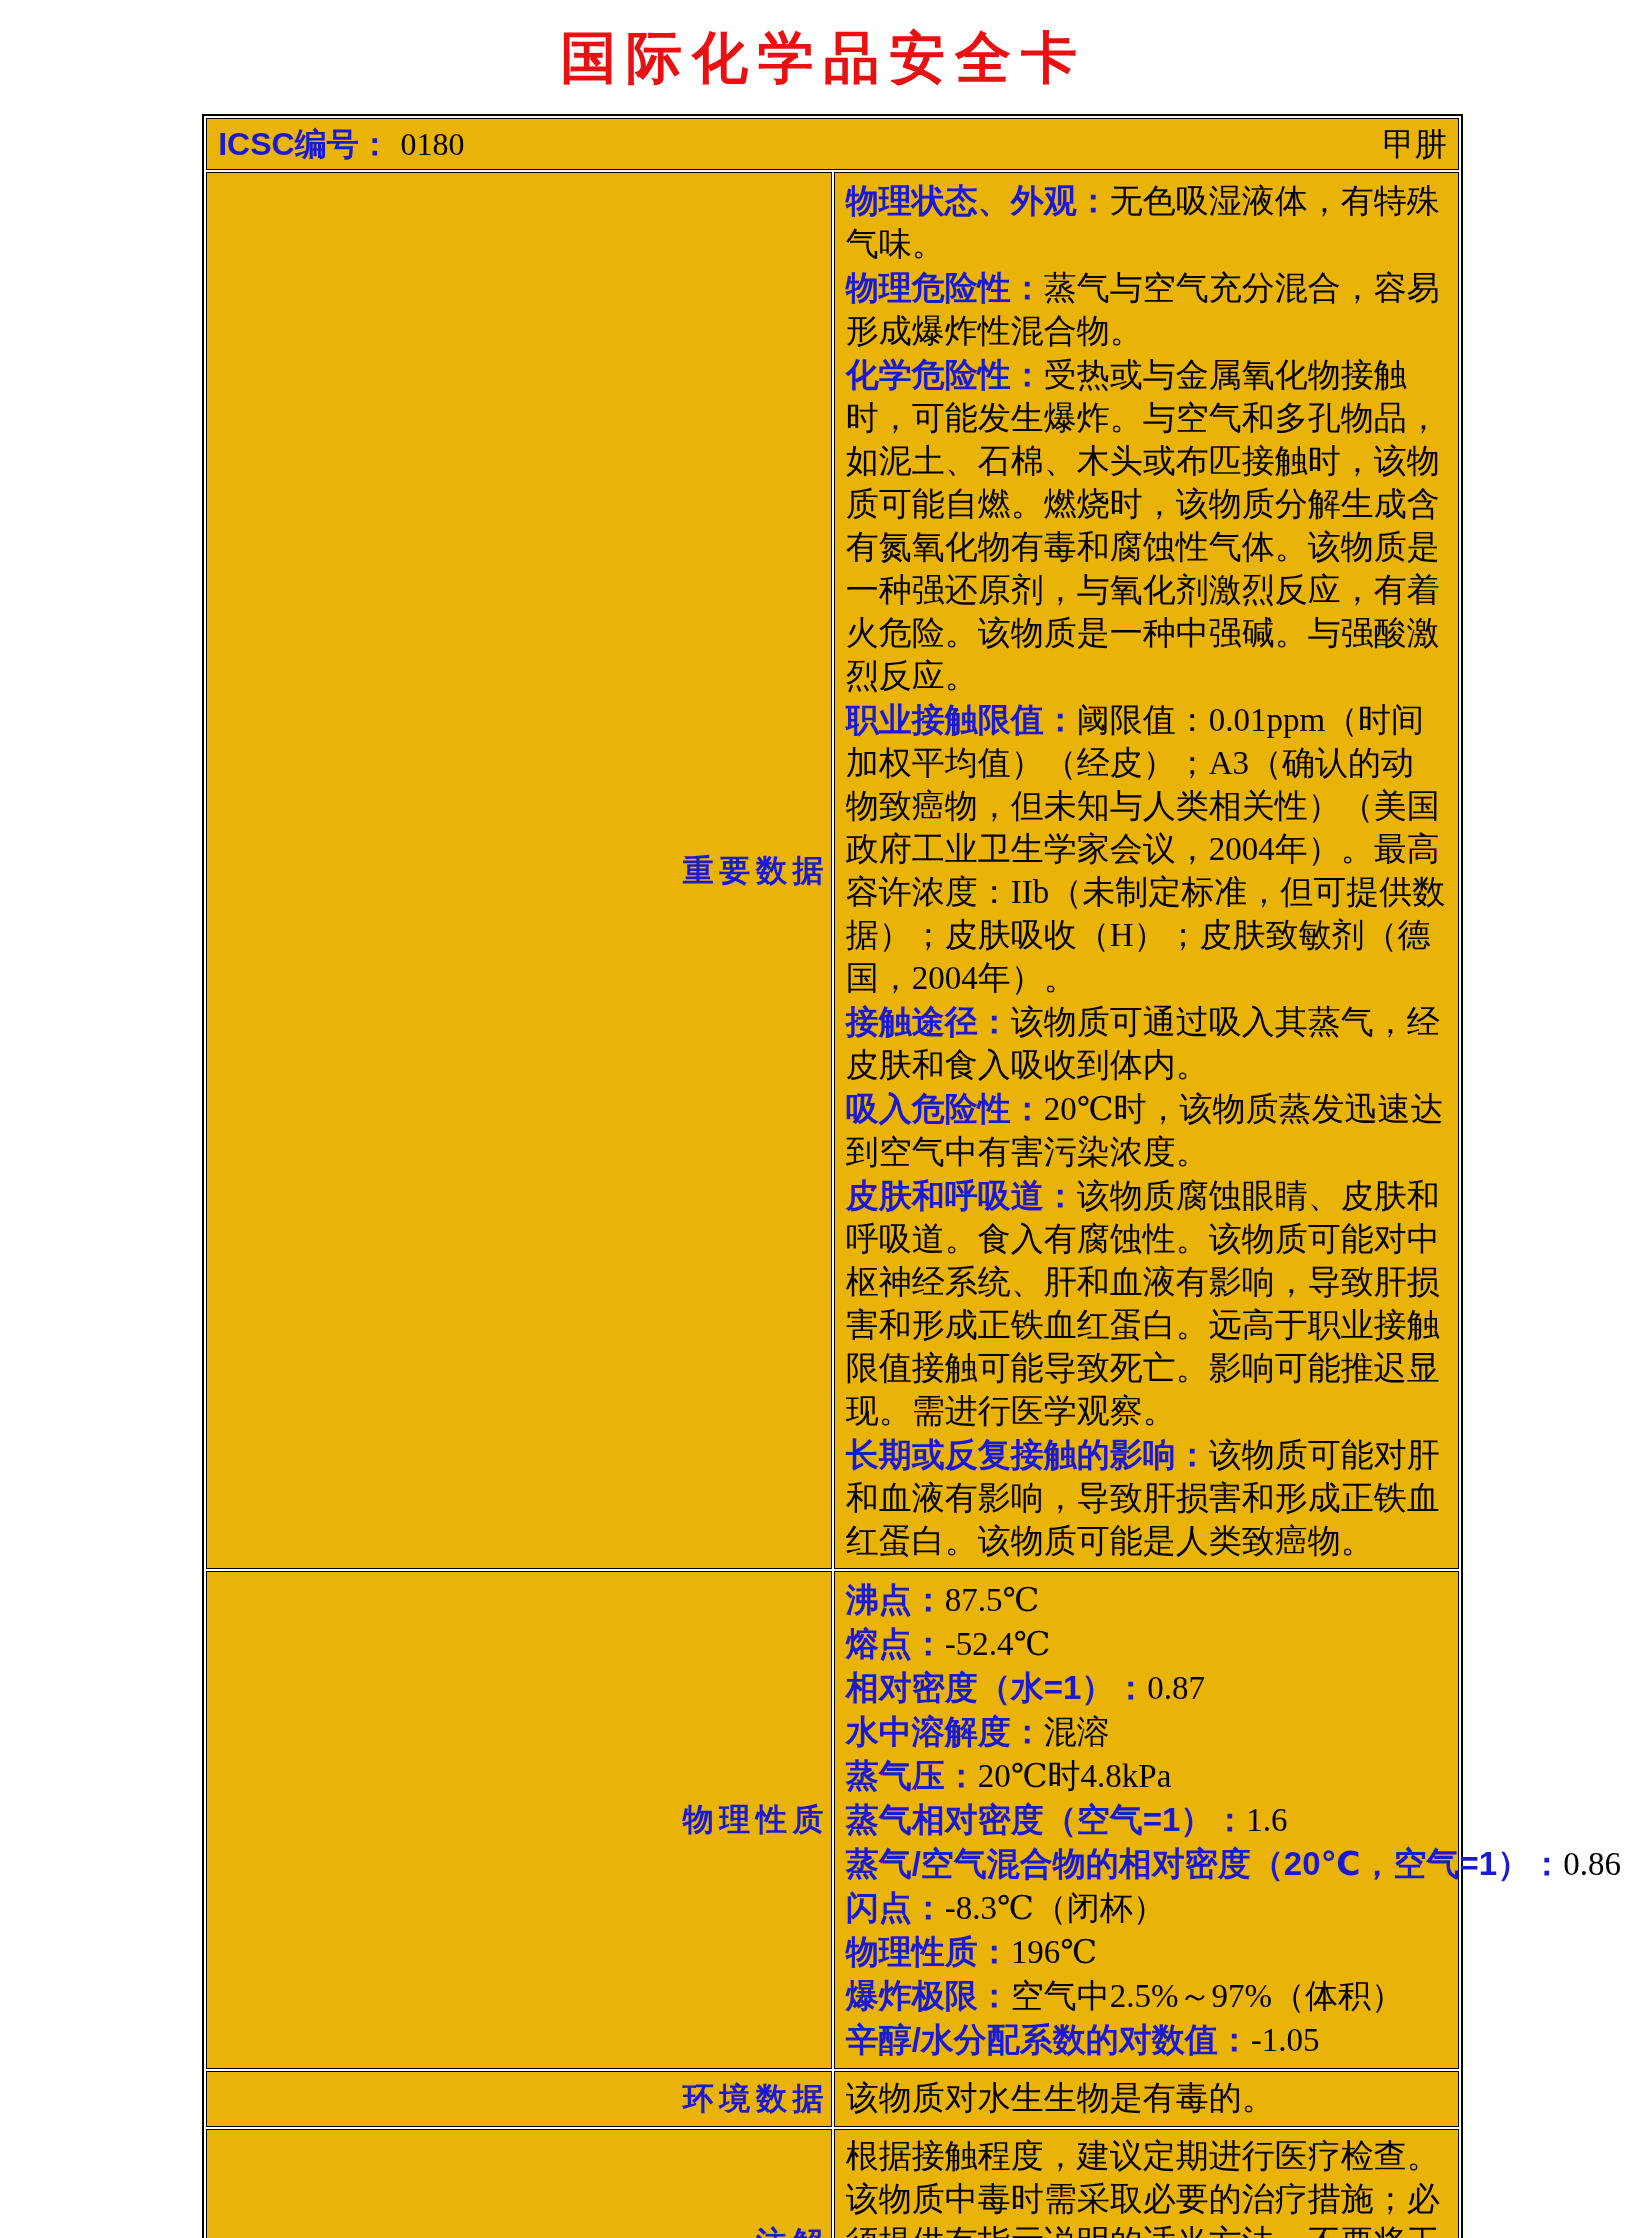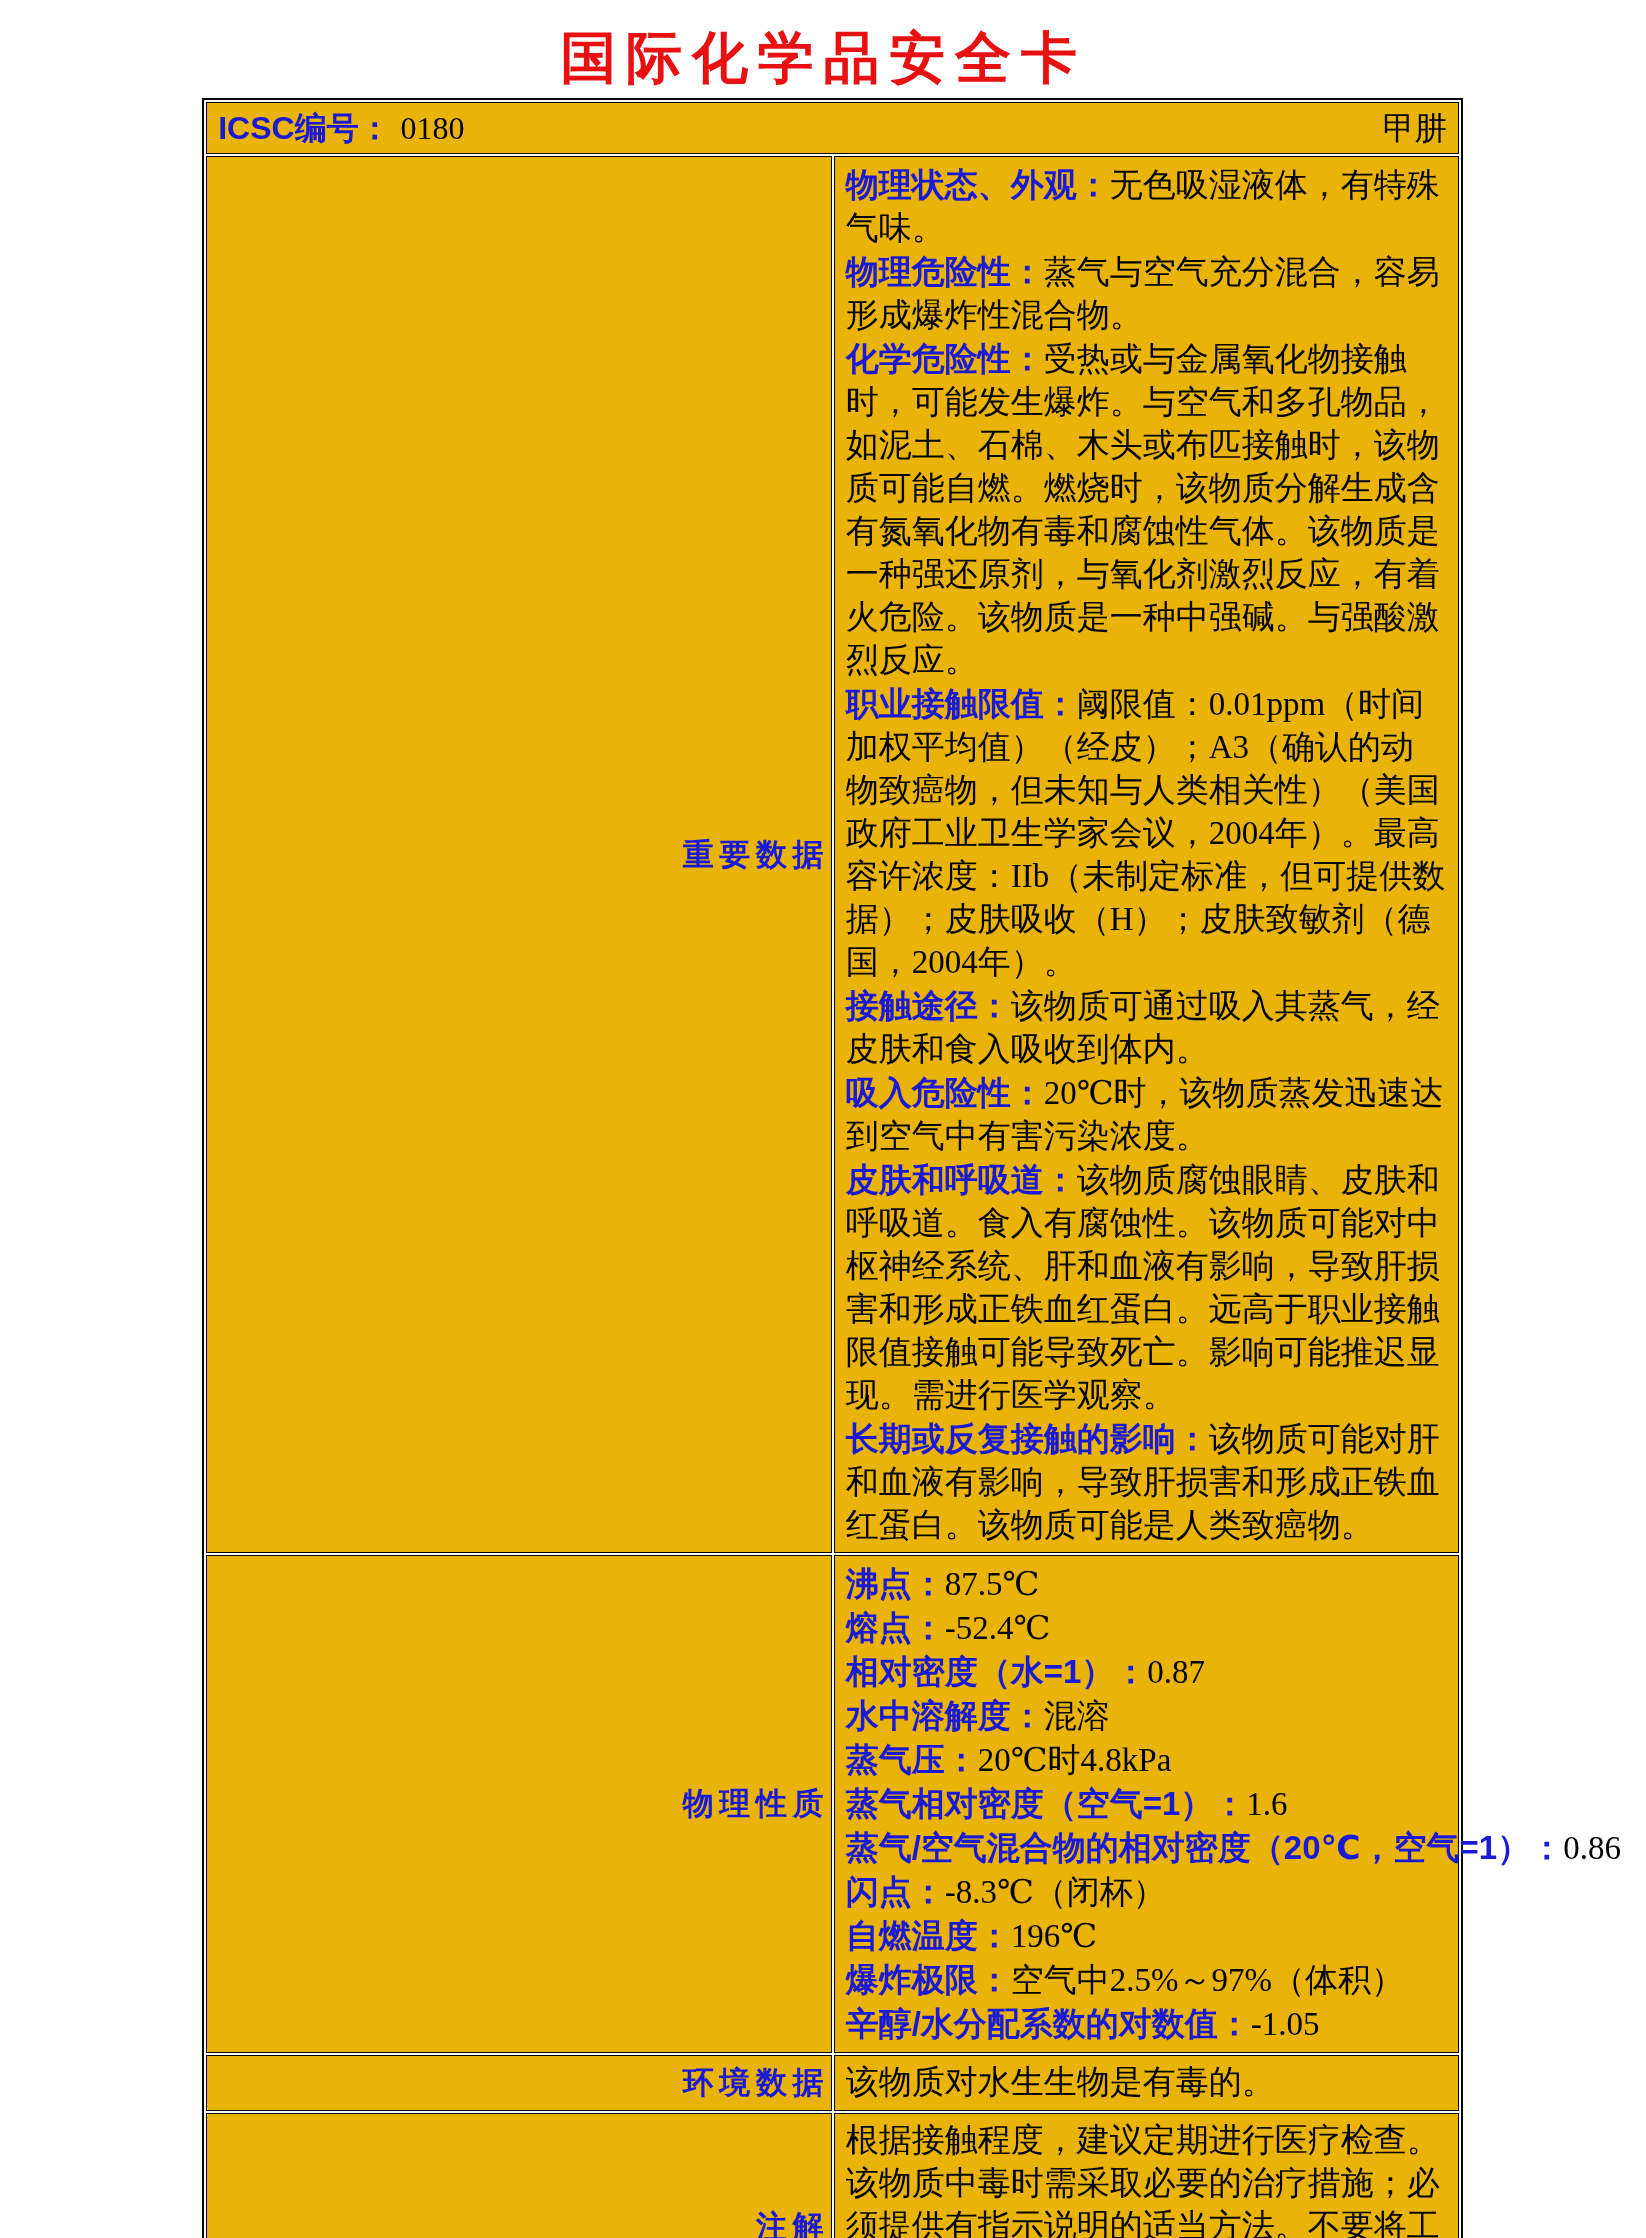--- a/index.html
+++ b/index.html
@@ -8,7 +8,7 @@
     font-family:"Liberation Serif","DejaVu Serif",serif;
   }
   .page-title{
-    text-align:center;margin:21px 0 1px 0;
+    text-align:center;margin:21px 0 17px 0;
     font-size:56px;font-weight:bold;letter-spacing:9.8px;
     color:#e81010;font-family:Liberation Serif, serif;
   }

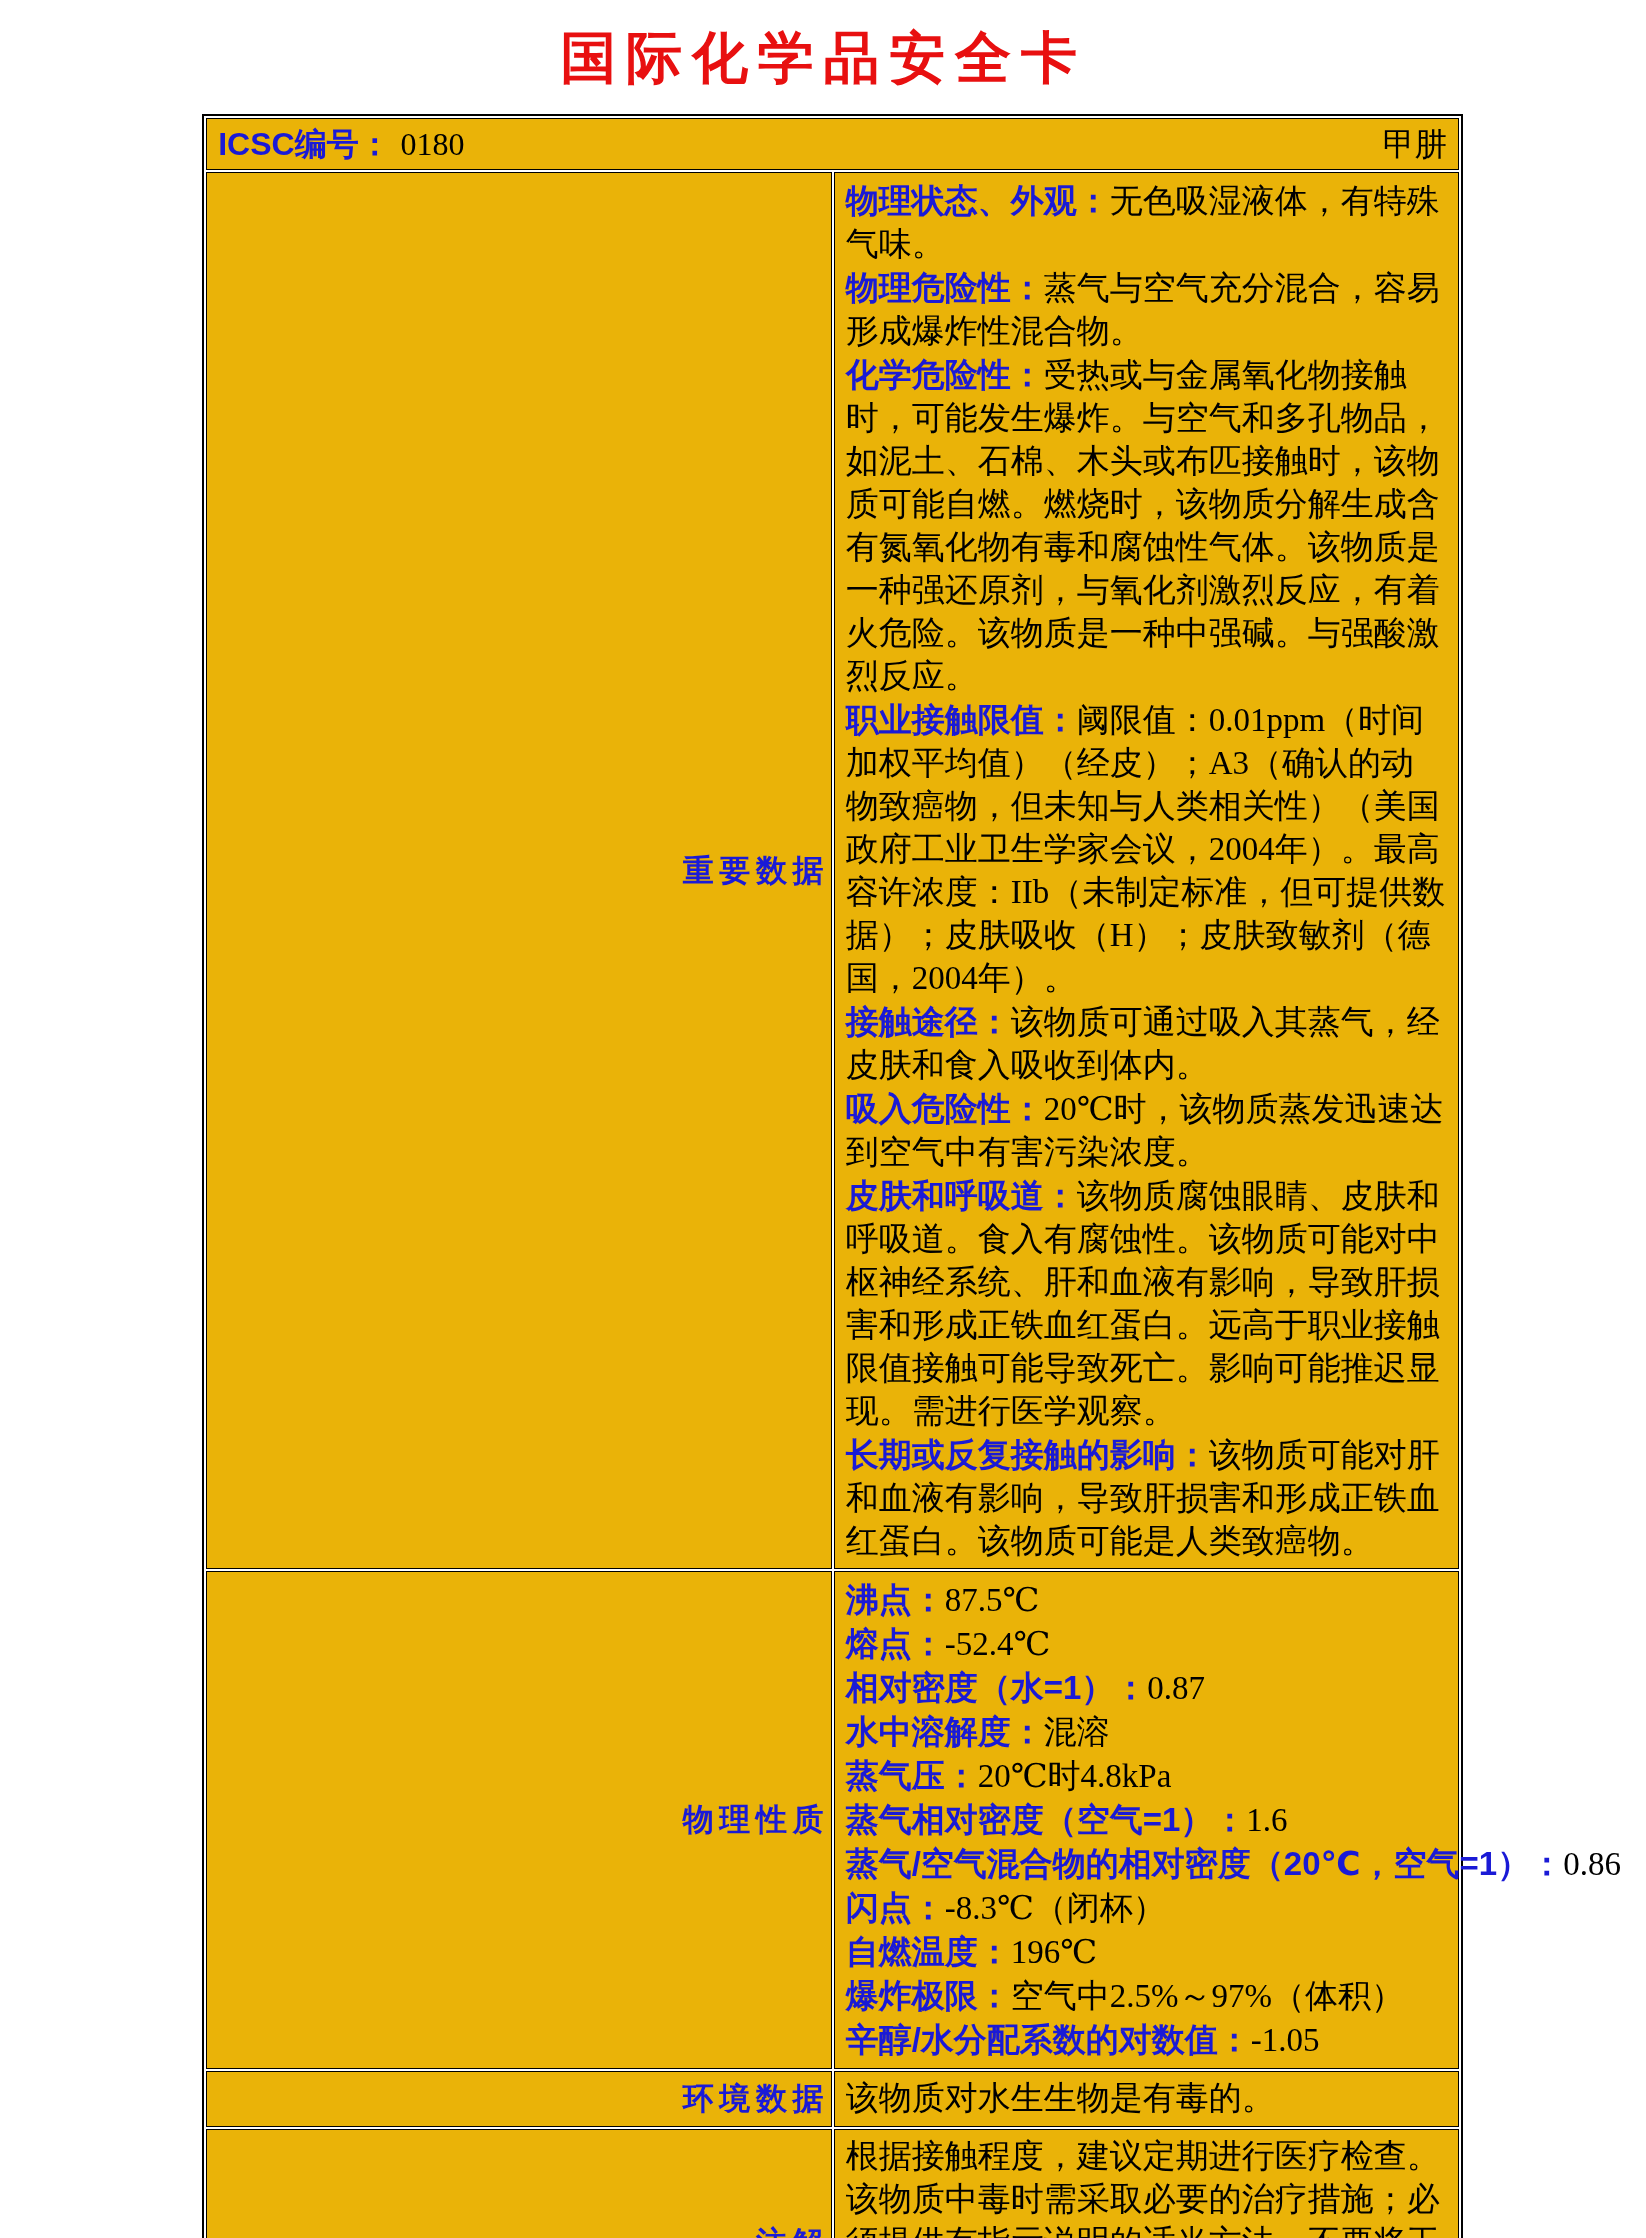--- a/index.html
+++ b/index.html
@@ -80,7 +80,7 @@
       <div class="pline"><span class="k">蒸气相对密度（空气=1）：</span><span>1.6</span></div>
       <div class="pline"><span class="k">蒸气/空气混合物的相对密度（20℃，空气=1）：</span><span>0.86</span></div>
       <div class="pline"><span class="k">闪点：</span><span>-8.3℃（闭杯）</span></div>
-      <div class="pline"><span class="k">自燃温度：</span><span>196℃</span></div>
+      <div class="pline"><span class="k">物理性质：</span><span>196℃</span></div>
       <div class="pline"><span class="k">爆炸极限：</span><span>空气中2.5%～97%（体积）</span></div>
       <div class="pline"><span class="k">辛醇/水分配系数的对数值：</span><span>-1.05</span></div>
     </td>

